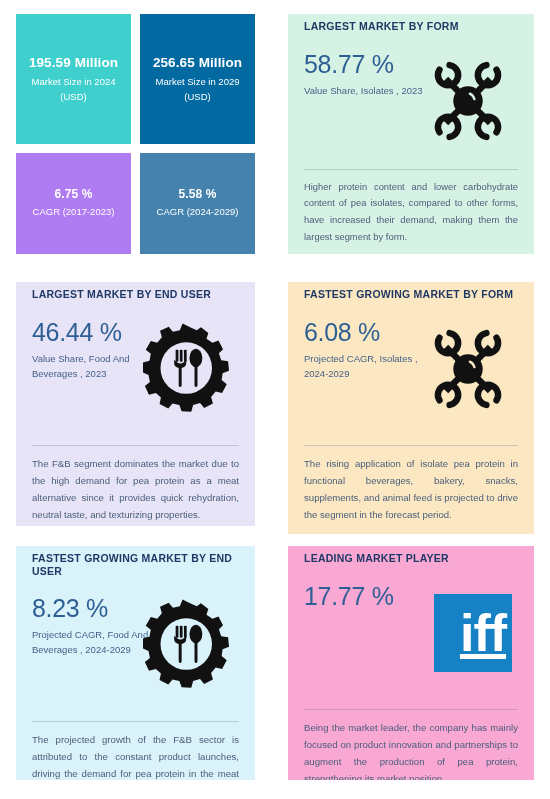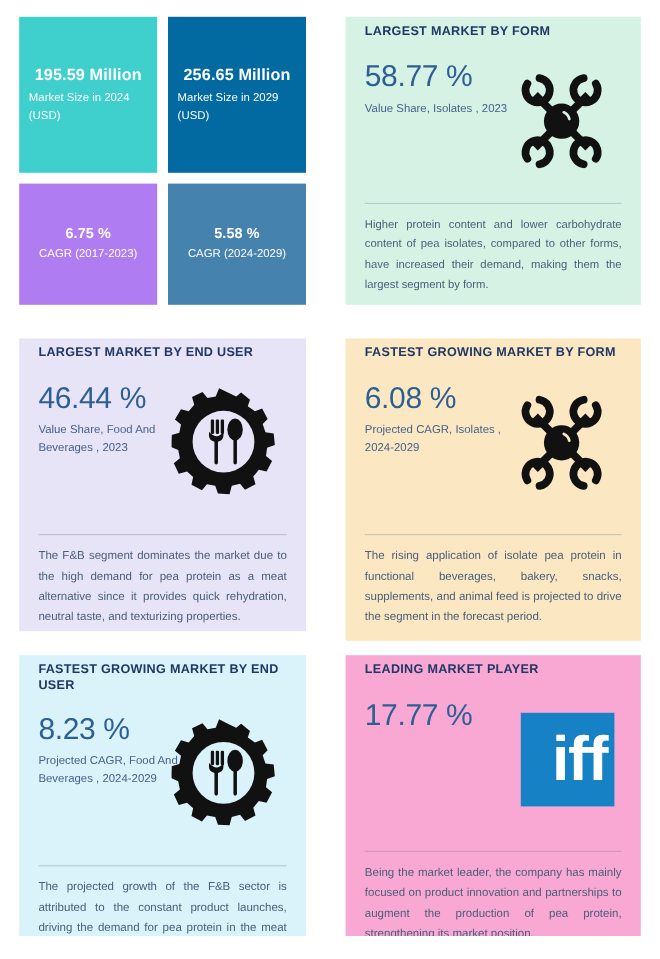--- a/index.html
+++ b/index.html
@@ -73,6 +73,7 @@
     flex-direction:column;
     align-items:center;
     justify-content:center;
+    text-align:center;
     color:#ffffff;
     padding:6px 8px;
   }

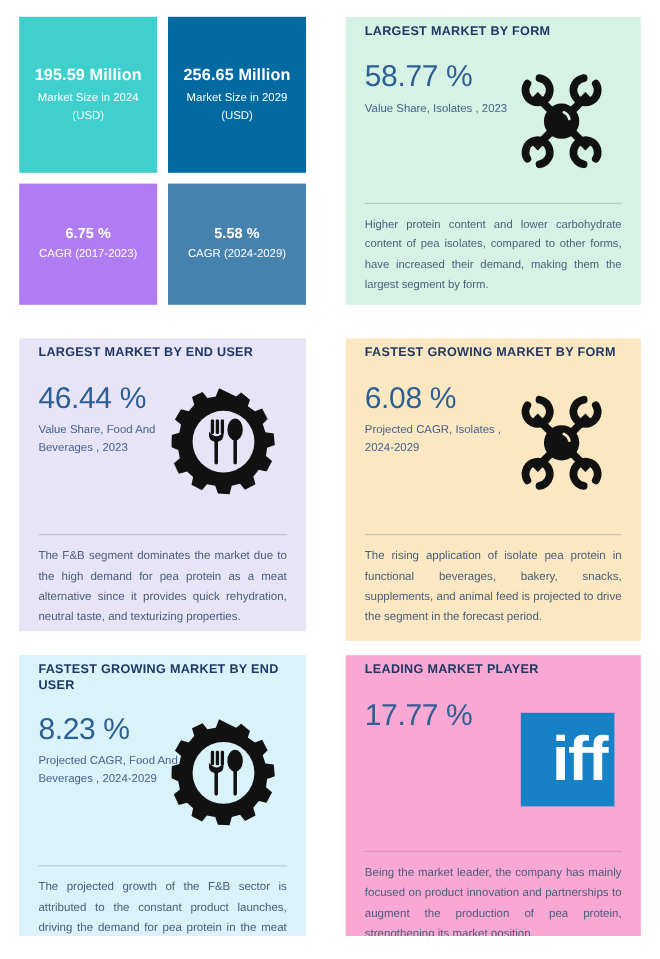--- a/index.html
+++ b/index.html
@@ -120,6 +120,7 @@
     margin-left:8px;
     white-space:nowrap;
     transform:translateX(6px);
+    text-decoration:underline;
   }
 </style>
 </head>

